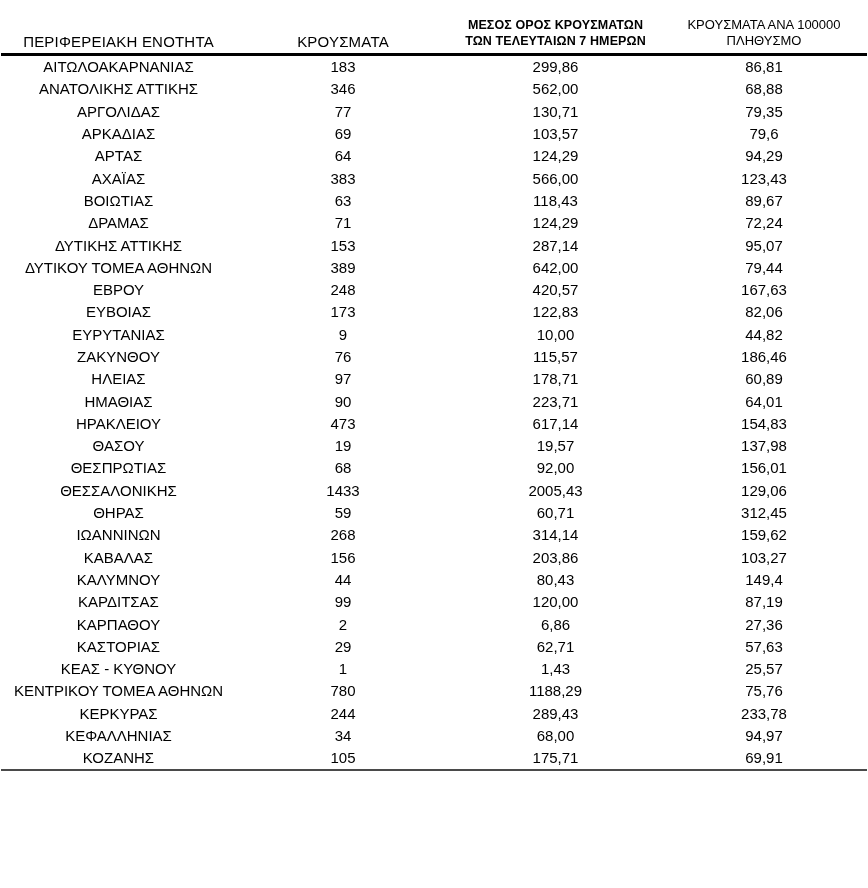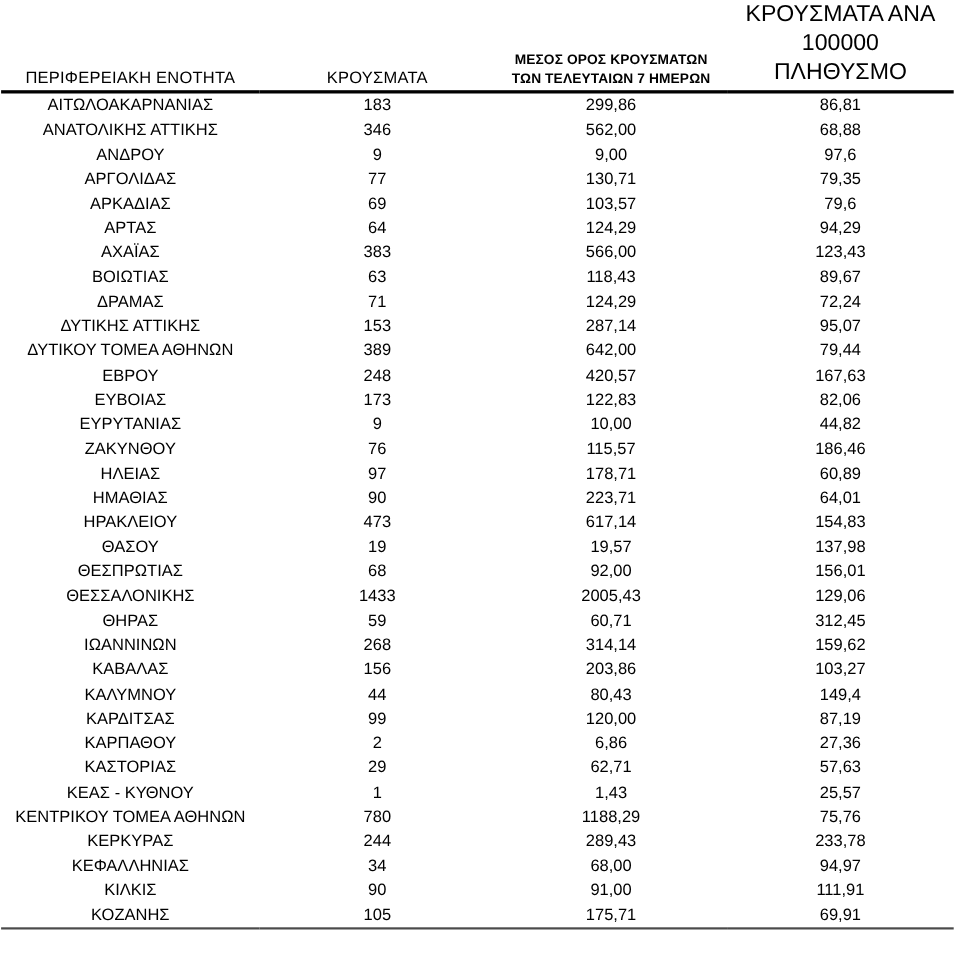--- a/index.html
+++ b/index.html
@@ -53,7 +53,7 @@
     letter-spacing: 0.1px;
   }
   th.h4 {
-    font-size: 21px;
+    font-size: 13px;
     line-height: 1.25;
   }
 

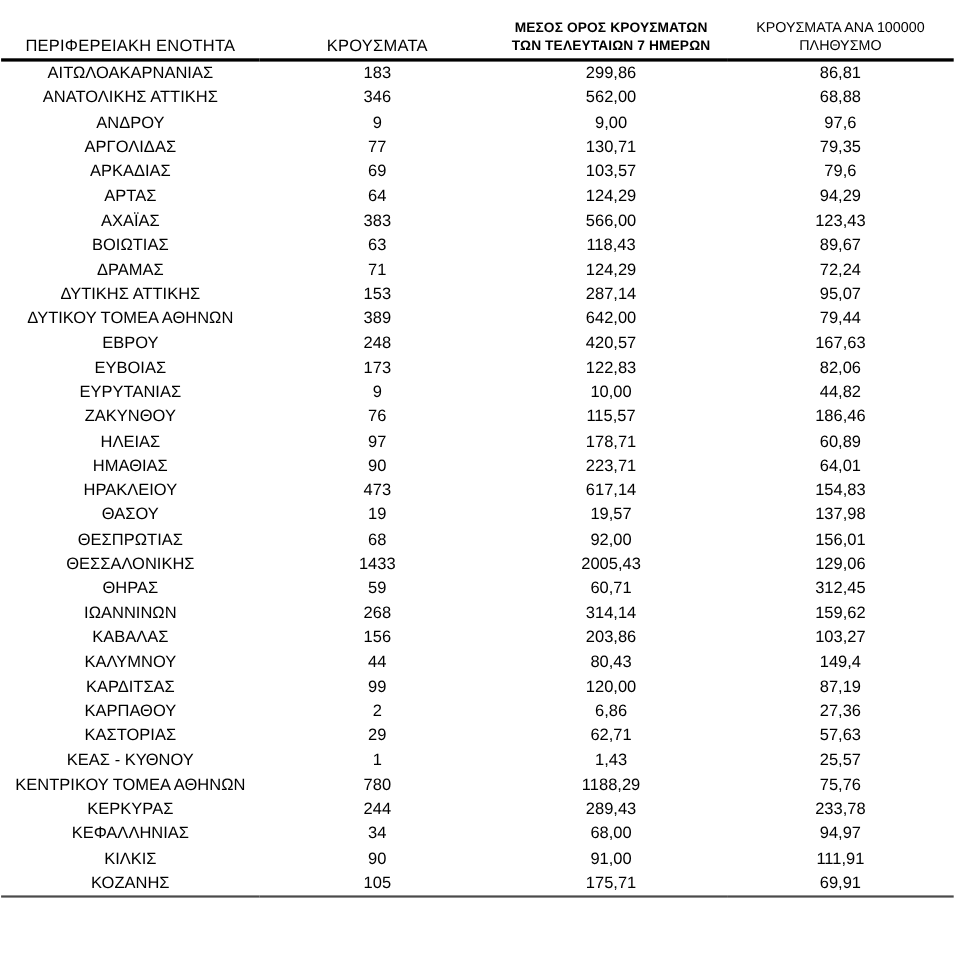--- a/index.html
+++ b/index.html
@@ -114,12 +114,6 @@
           <td>68,88</td>
         </tr>
         <tr>
-          <td>ΑΝΔΡΟΥ</td>
-          <td>9</td>
-          <td>9,00</td>
-          <td>97,6</td>
-        </tr>
-        <tr>
           <td>ΑΡΓΟΛΙΔΑΣ</td>
           <td>77</td>
           <td>130,71</td>

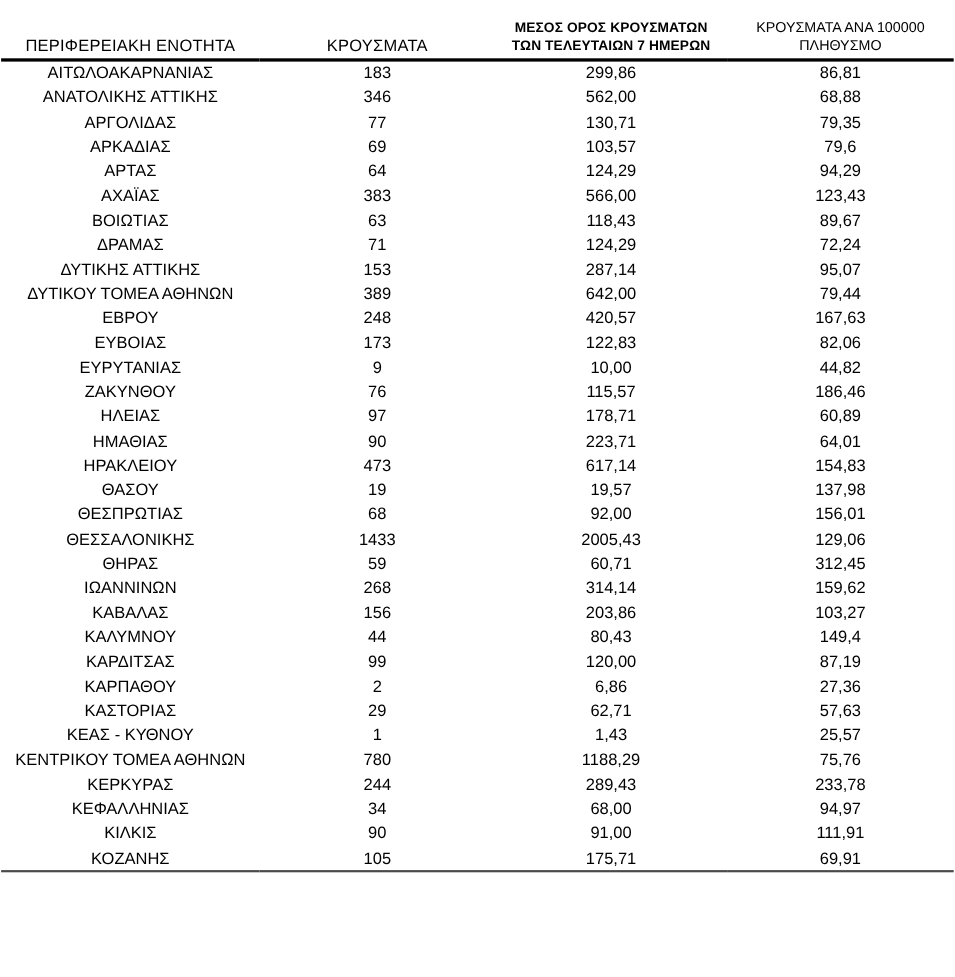--- a/index.html
+++ b/index.html
@@ -288,12 +288,6 @@
           <td>94,97</td>
         </tr>
         <tr>
-          <td>ΚΙΛΚΙΣ</td>
-          <td>90</td>
-          <td>91,00</td>
-          <td>111,91</td>
-        </tr>
-        <tr>
           <td>ΚΟΖΑΝΗΣ</td>
           <td>105</td>
           <td>175,71</td>

